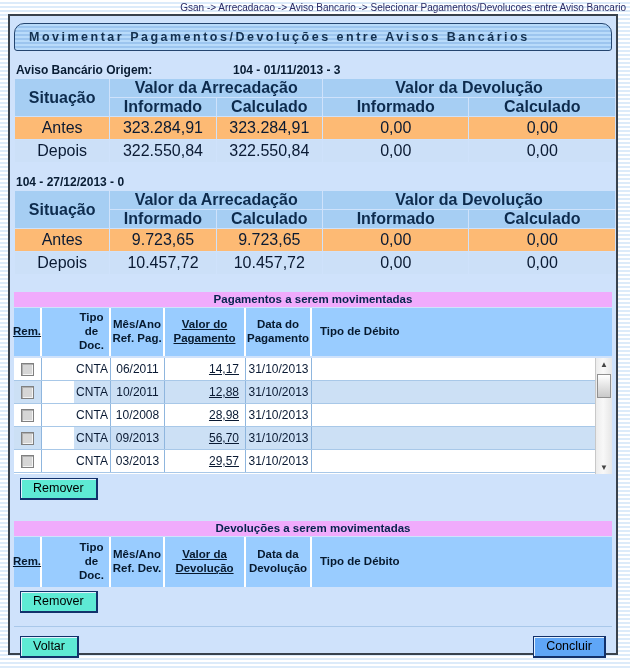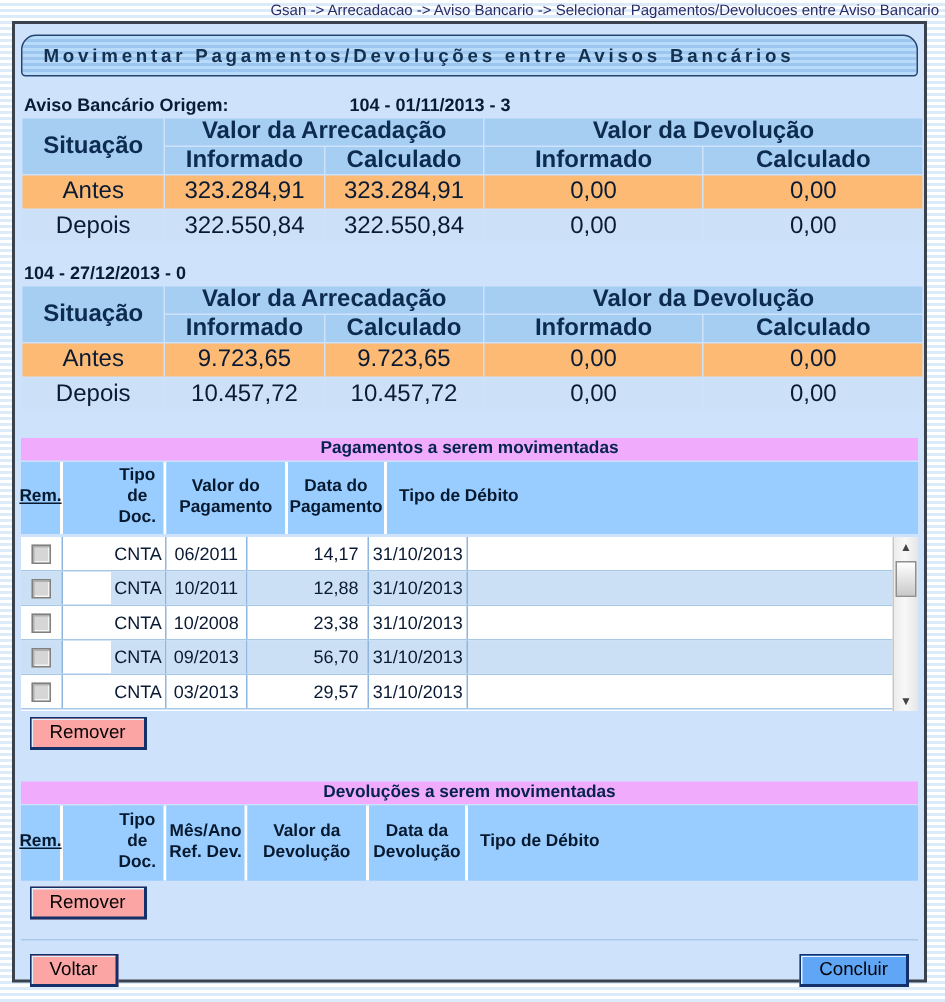--- a/index.html
+++ b/index.html
@@ -284,6 +284,7 @@
         <span class="rem-link">Rem.</span>
       </div>
     <div class="hc c-tipo">Tipo de Doc.</div>
+    <div class="hc c-mes">Mês/Ano Ref. Pag.</div>
     <div class="hc c-valor">Valor do Pagamento</div>
     <div class="hc c-data">Data do Pagamento</div>
     <div class="hc c-deb">Tipo de Débito</div>

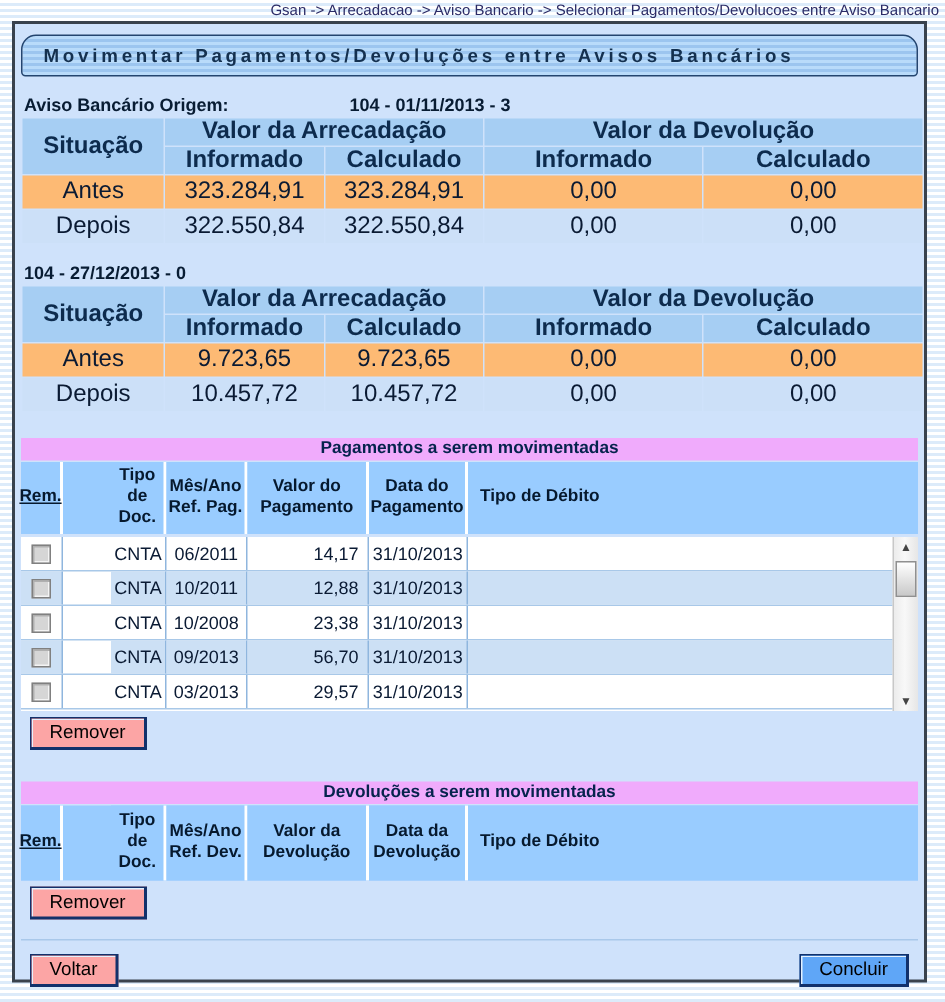--- a/index.html
+++ b/index.html
@@ -108,7 +108,7 @@
   .c-rem  { width: 28px; }
   .c-tipo { width: 37px; margin-left: 32px; }
   .c-mes  { width: 54px; text-align: center; }
-  .c-valor{ width: 81px; }
+  .c-valor{ width: 81px; text-decoration: underline; }
   .c-data { width: 66px; }
   .c-deb  { flex: 1; }
   .rem-link { text-decoration: underline; cursor: pointer; }

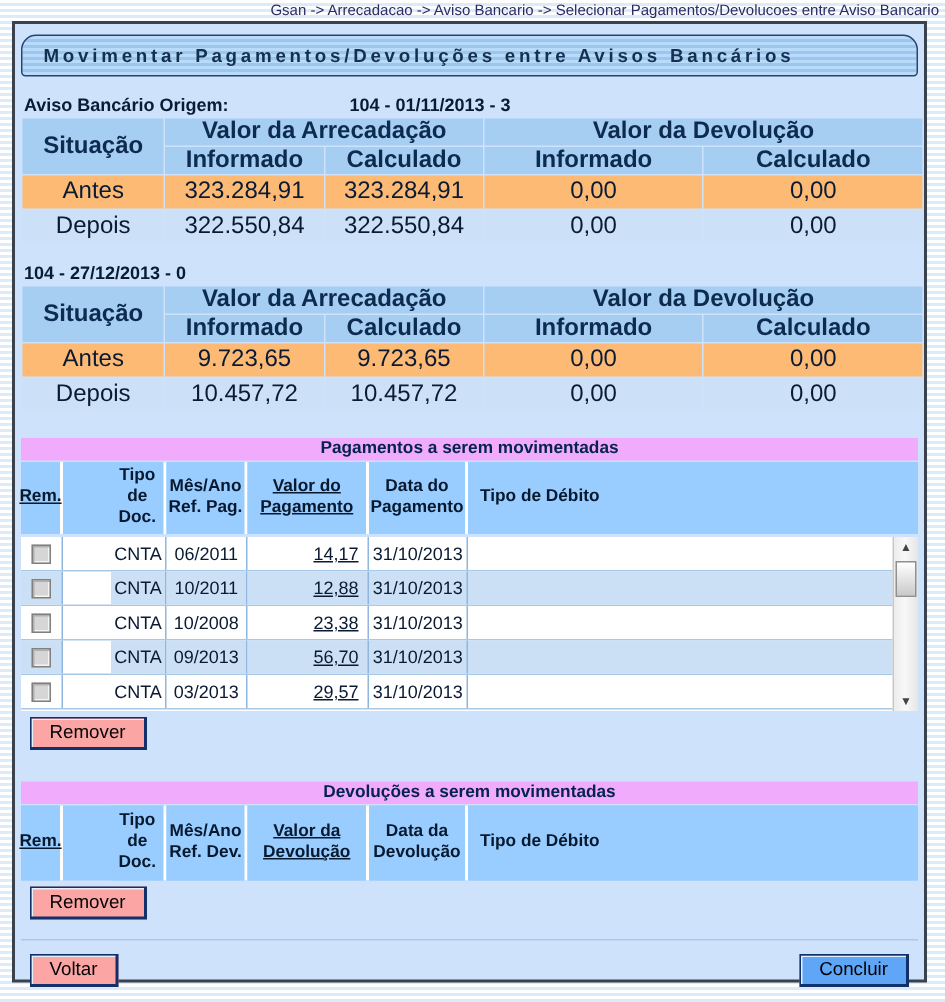--- a/index.html
+++ b/index.html
@@ -317,7 +317,7 @@
           </div>
         <div class="cell c-tipo">CNTA</div>
         <div class="cell c-mes">10/2008</div>
-        <div class="cell c-valor num">23,38</div>
+        <div class="cell c-valor num">28,98</div>
         <div class="cell c-data">31/10/2013</div>
         <div class="cell c-deb"></div>
       </div>

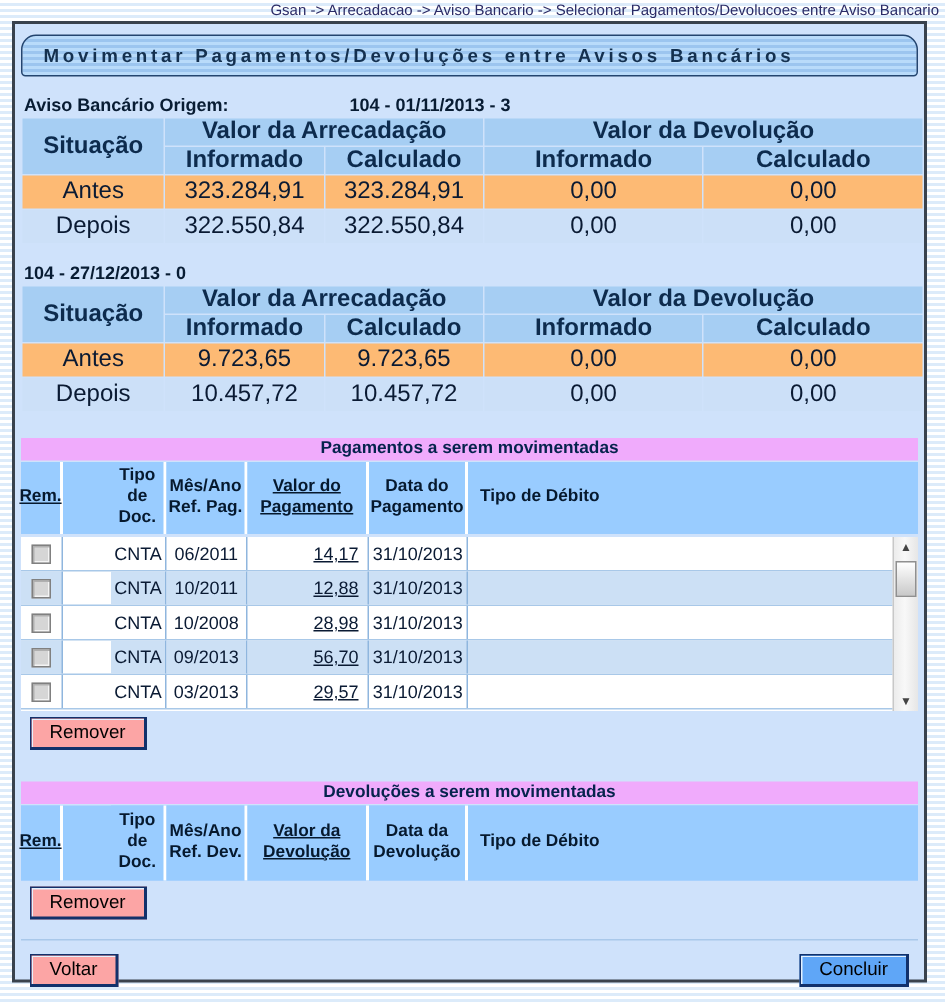--- a/index.html
+++ b/index.html
@@ -163,7 +163,7 @@
 
   .btn {
     display: inline-block;
-    background: #fca5a5;
+    background: #5eead4;
     border: 1px solid #12316b;
     border-right-width: 2px;
     border-bottom-width: 2px;

